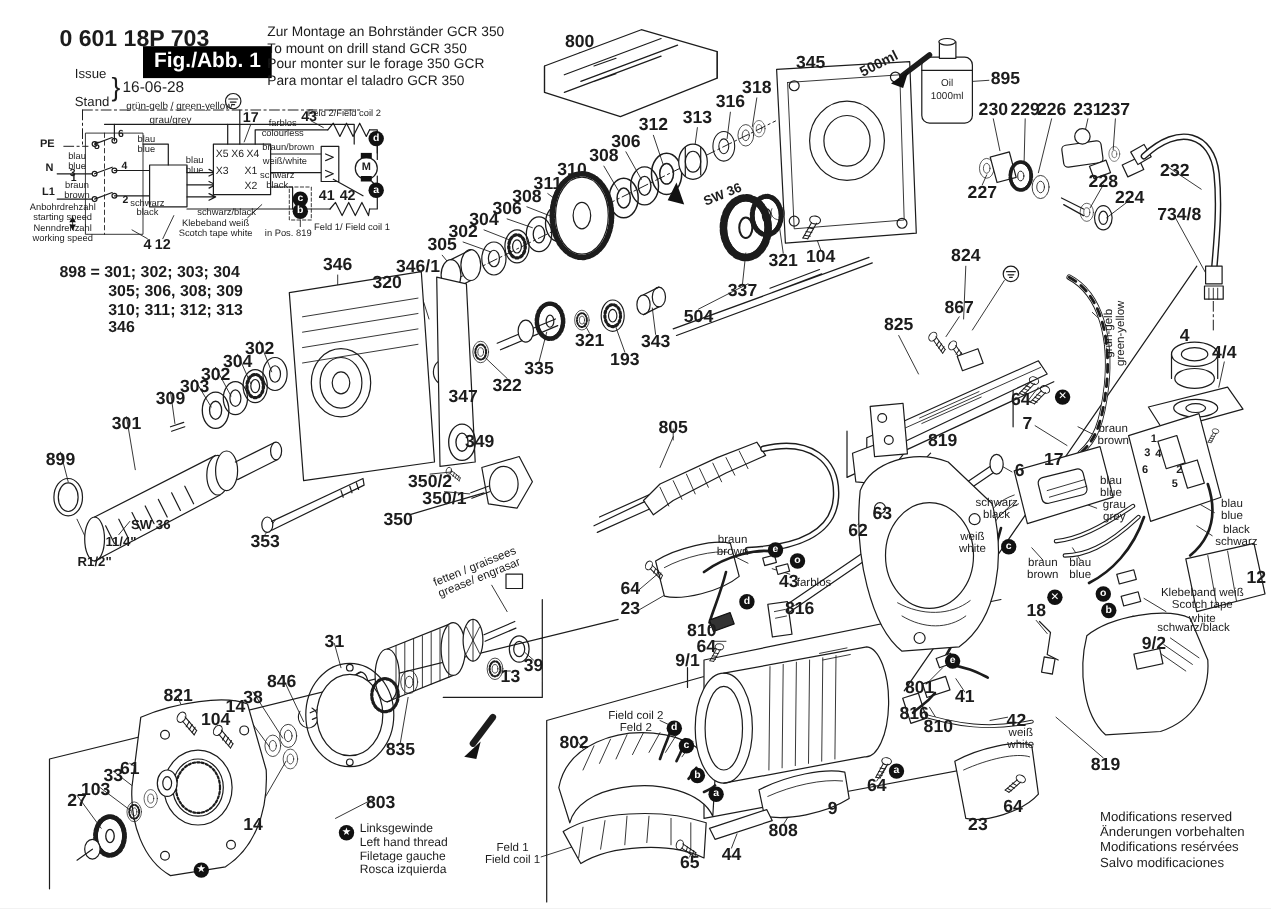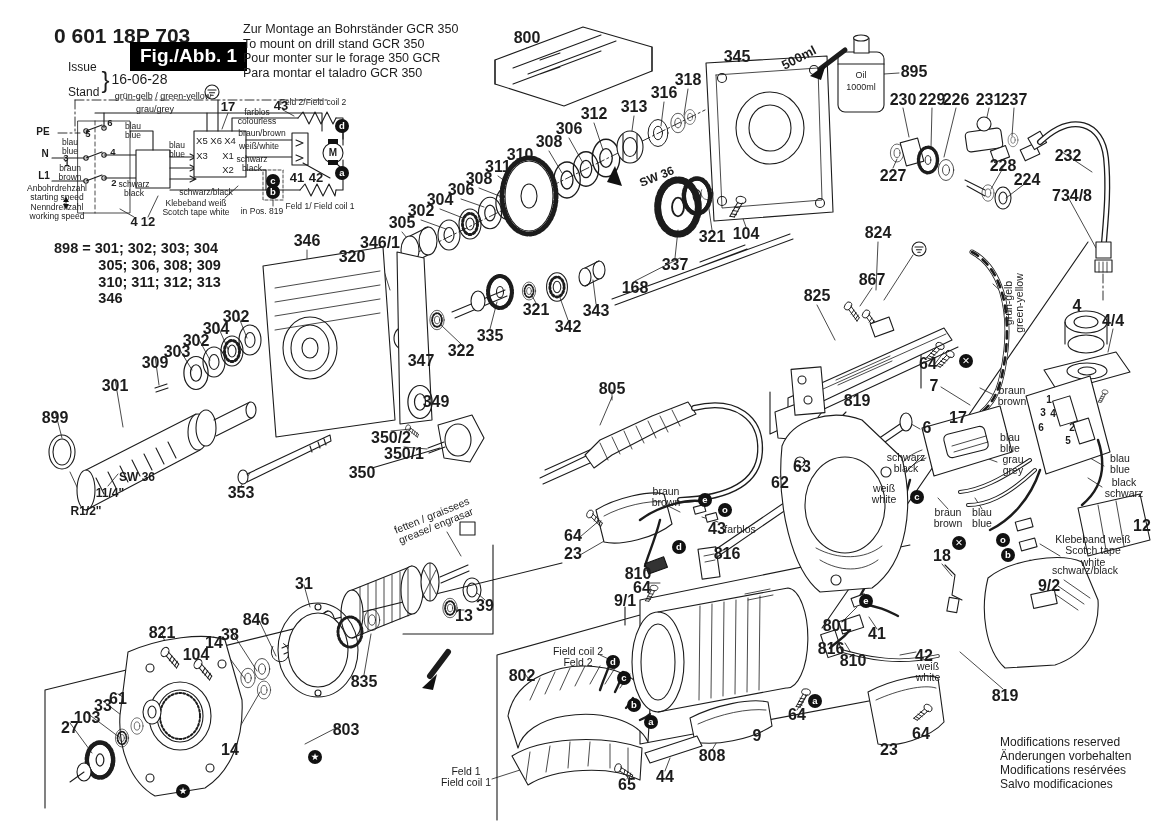--- a/index.html
+++ b/index.html
@@ -456,7 +456,7 @@
       <div class="pl" style="left: 490px; top: 336px; transform: translate(-50%, -50%);">335</div>
       <div class="pl" style="left: 568px; top: 327px; transform: translate(-50%, -50%);">342</div>
       <div class="pl" style="left: 596px; top: 311px; transform: translate(-50%, -50%);">343</div>
-      <div class="pl" style="left: 635px; top: 288px; transform: translate(-50%, -50%);">168</div>
+      <div class="pl" style="left: 635px; top: 288px; transform: translate(-50%, -50%);">504</div>
       <div class="pl" style="left: 675px; top: 265px; transform: translate(-50%, -50%);">337</div>
       <div class="pl" style="left: 712px; top: 237px; transform: translate(-50%, -50%);">321</div>
       <div class="pl" style="left: 746px; top: 234px; transform: translate(-50%, -50%);">104</div>

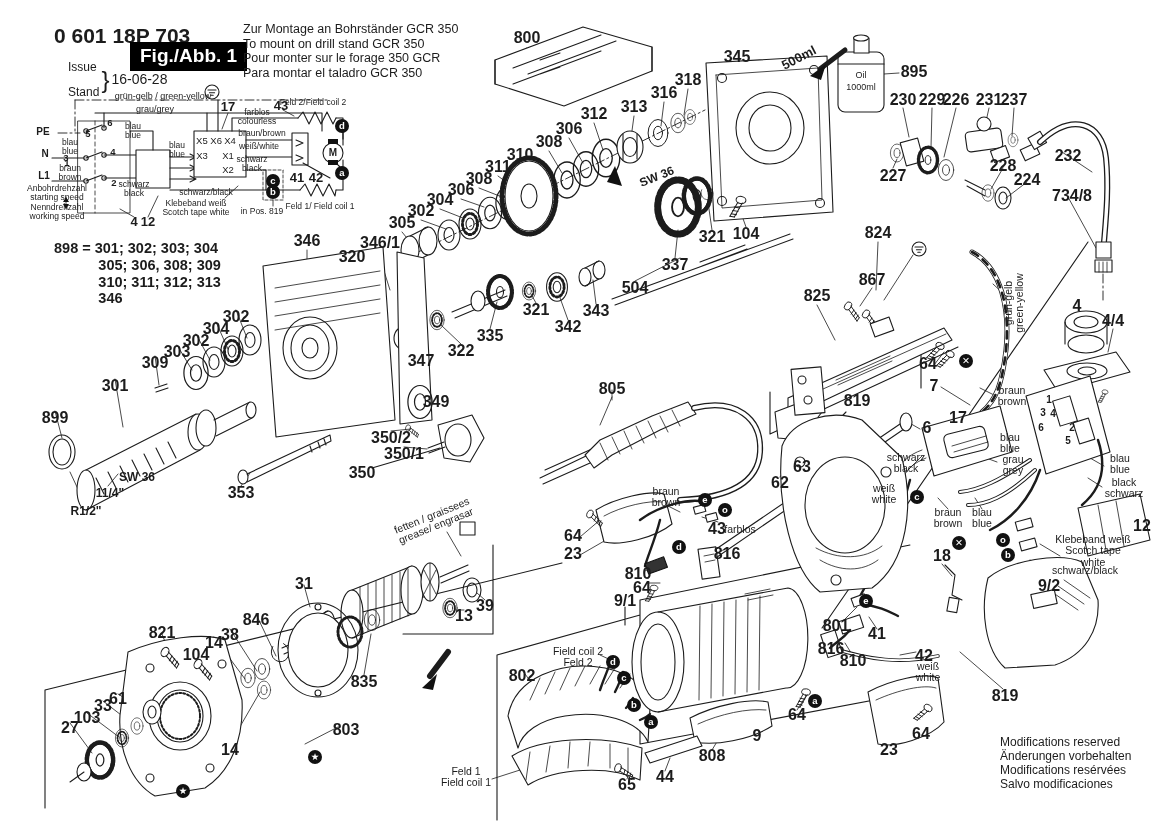--- a/index.html
+++ b/index.html
@@ -454,7 +454,7 @@
       <div class="pl" style="left: 536px; top: 310px; transform: translate(-50%, -50%);">321</div>
       <div class="pl" style="left: 461px; top: 351px; transform: translate(-50%, -50%);">322</div>
       <div class="pl" style="left: 490px; top: 336px; transform: translate(-50%, -50%);">335</div>
-      <div class="pl" style="left: 568px; top: 327px; transform: translate(-50%, -50%);">342</div>
+      <div class="pl" style="left: 568px; top: 327px; transform: translate(-50%, -50%);">193</div>
       <div class="pl" style="left: 596px; top: 311px; transform: translate(-50%, -50%);">343</div>
       <div class="pl" style="left: 635px; top: 288px; transform: translate(-50%, -50%);">504</div>
       <div class="pl" style="left: 675px; top: 265px; transform: translate(-50%, -50%);">337</div>

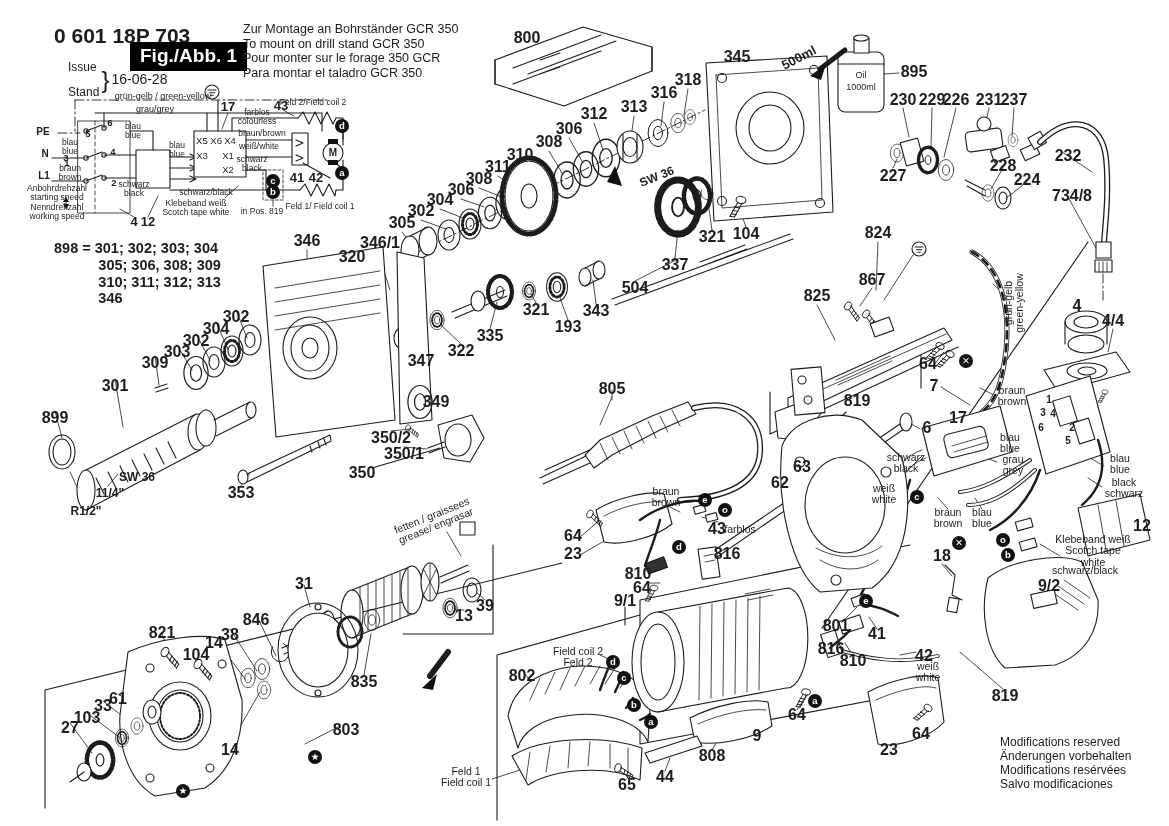--- a/index.html
+++ b/index.html
@@ -418,6 +418,10 @@
            305; 306, 308; 309
            310; 311; 312; 313
            346</div>
+  <div class="blk" id="lht-note">Linksgewinde
+Left hand thread
+Filetage gauche
+Rosca izquierda</div>
   <div class="blk" id="mods-note">Modifications reserved
 Änderungen vorbehalten
 Modifications resérvées

